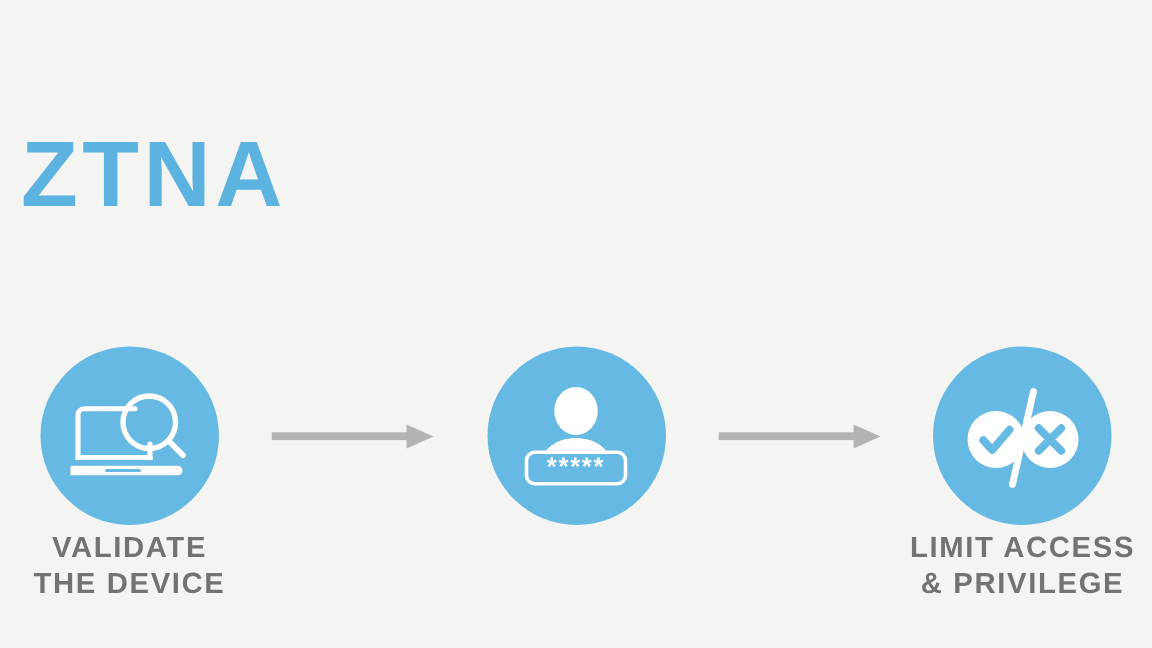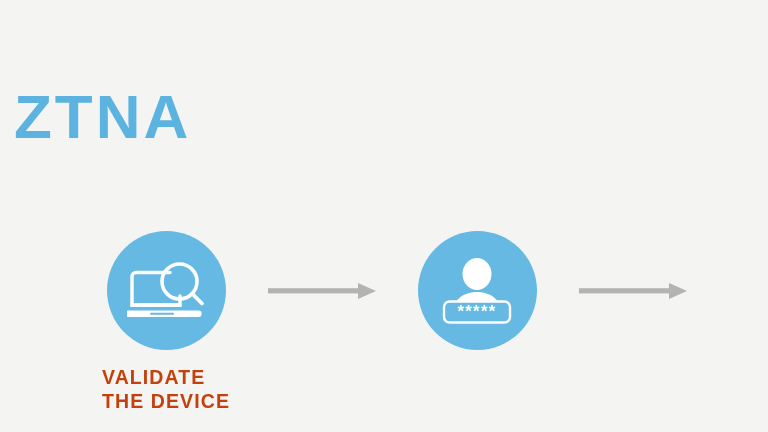--- a/index.html
+++ b/index.html
@@ -64,13 +64,13 @@
   }
   .circle svg { display: block; }
   .step-label {
-    margin-top: 16px;
-    text-align: left;
+    margin-top: 4px;
+    text-align: center;
     font-size: 19.5px;
     font-weight: 700;
     line-height: 1.22;
     letter-spacing: 1.1px;
-    color: #c2410c;
+    color: #737373;
     white-space: pre-line;
     user-select: none;
   }

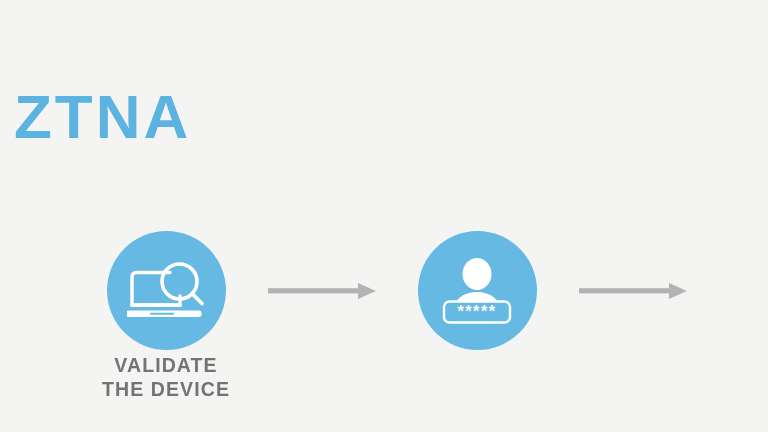--- a/index.html
+++ b/index.html
@@ -151,6 +151,24 @@
       </span>
     </div>
 
+    <div class="step">
+      <div class="circle">
+        <span>
+          <svg width="80" height="72" viewBox="0 0 80 72" xmlns="http://www.w3.org/2000/svg">
+
+            <circle cx="22" cy="38" r="19" fill="#ffffff"></circle>
+            <path d="M13.5 38.5 L19.5 45 L31 31.5" stroke="#66b9e2" stroke-width="5.2" stroke-linecap="round" stroke-linejoin="round" fill="none"></path>
+
+            <circle cx="58" cy="38" r="19" fill="#ffffff"></circle>
+            <path d="M50.5 30.5 L65.5 45.5 M65.5 30.5 L50.5 45.5" stroke="#66b9e2" stroke-width="5.2" stroke-linecap="round"></path>
+
+            <path d="M47 6 L33 68" stroke="#ffffff" stroke-width="4.6" stroke-linecap="round"></path>
+          </svg>
+        </span>
+      </div>
+      <div class="step-label">LIMIT ACCESS
+&amp; PRIVILEGE</div>
+    </div>
 
   </div>
 </div>

